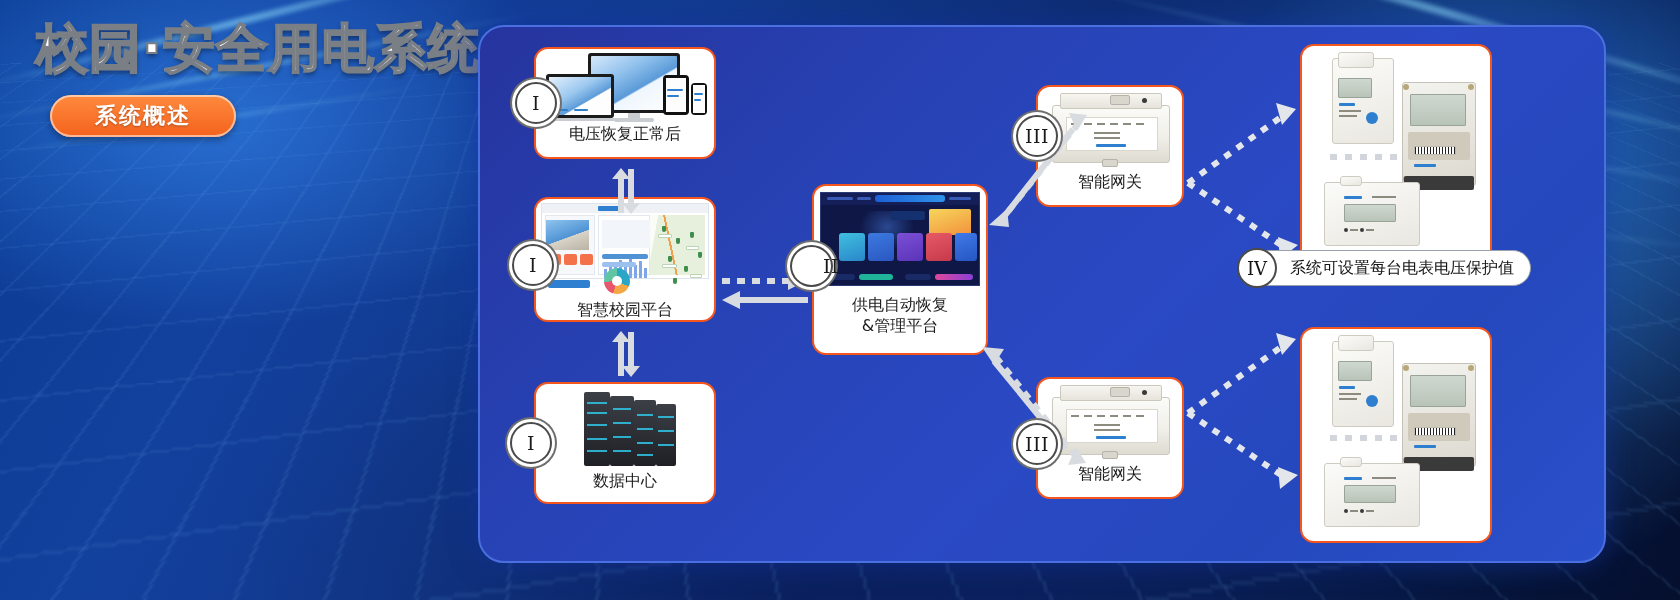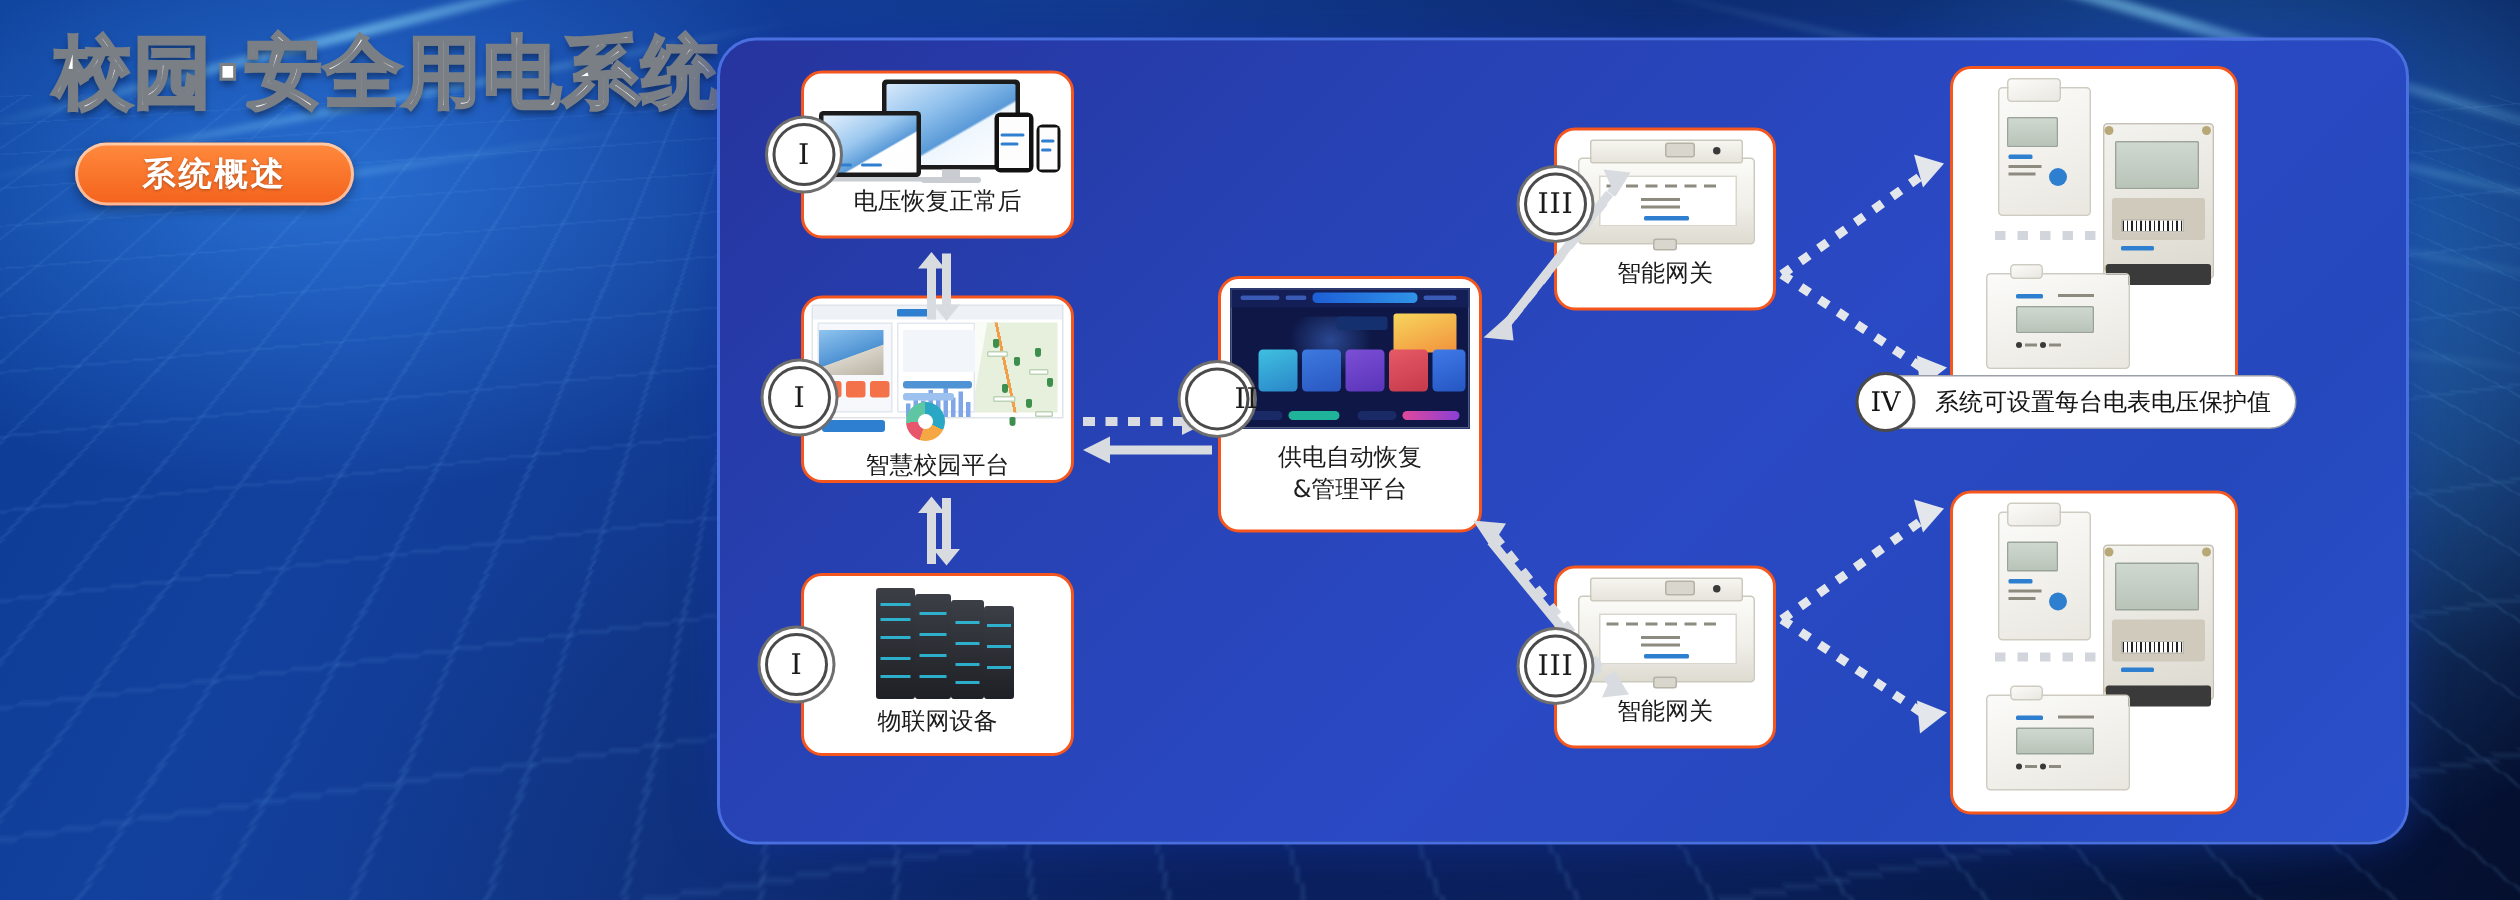--- a/index.html
+++ b/index.html
@@ -359,7 +359,7 @@
           <i style="top:40px"></i>
       </div>
     </div>
-    <div class="cap">物联网设备</div>
+    <div class="cap">数据中心</div>
   </div>
   <div class="badge" style="left:30px; top:395px;">I</div>
 

